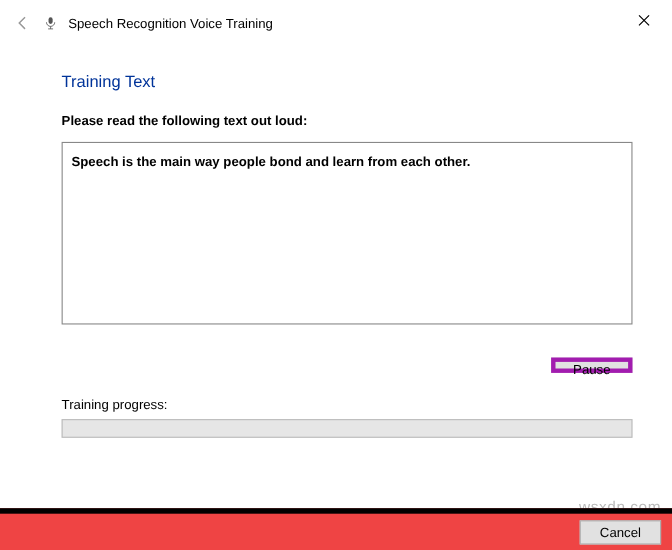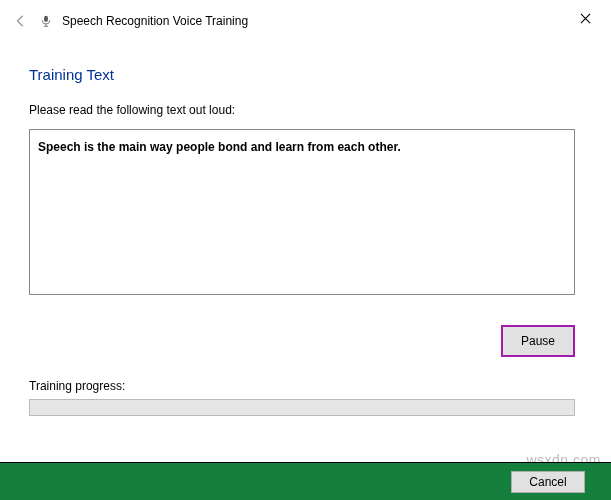--- a/index.html
+++ b/index.html
@@ -53,7 +53,7 @@
       font-size: 14px;
     }
     .content {
-      padding: 30px 36px 0 29px;
+      padding: 30px 36px 0 56px;
     }
     .section-title {
       color: #003399;

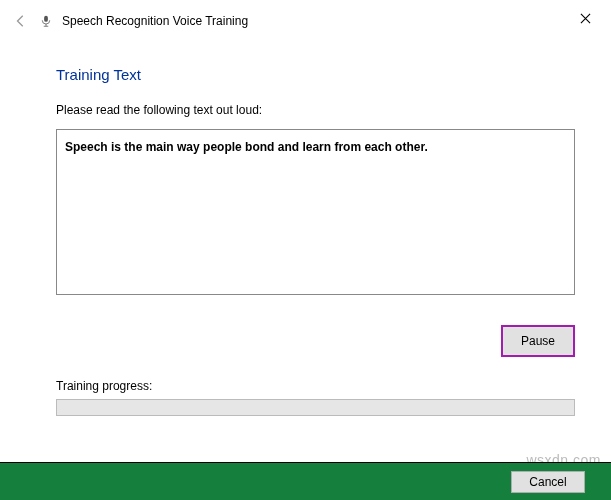--- a/index.html
+++ b/index.html
@@ -65,6 +65,7 @@
       font-size: 12px;
       color: #000;
       margin-bottom: 12px;
+      font-weight: bold;
     }
     .text-box {
       border: 1px solid #888;

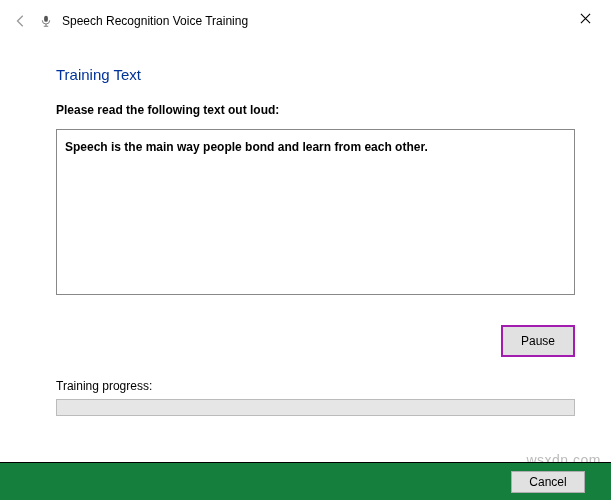--- a/index.html
+++ b/index.html
@@ -86,9 +86,9 @@
     }
     .pause-btn {
       min-width: 74px;
-      height: 32px;
+      height: 14px;
       background: #e1e1e1;
-      border: 2px solid #a21caf;
+      border: 4px solid #a21caf;
       font-size: 12px;
       font-family: inherit;
       cursor: pointer;

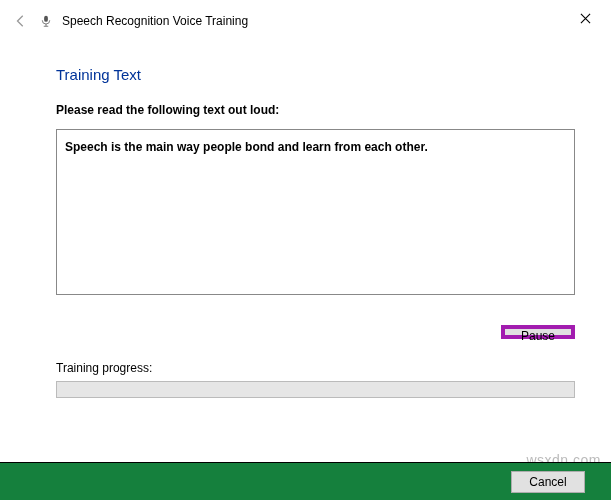--- a/index.html
+++ b/index.html
@@ -110,12 +110,12 @@
       left: 0;
       right: 0;
       height: 38px;
-      background: #15803d;
-      border-top: 1px solid #000000;
+      background: #ef4444;
+      border-top: 5px solid #000000;
       display: flex;
       justify-content: flex-end;
       align-items: center;
-      padding-right: 26px;
+      padding-right: 10px;
     }
     .cancel-btn {
       min-width: 74px;

